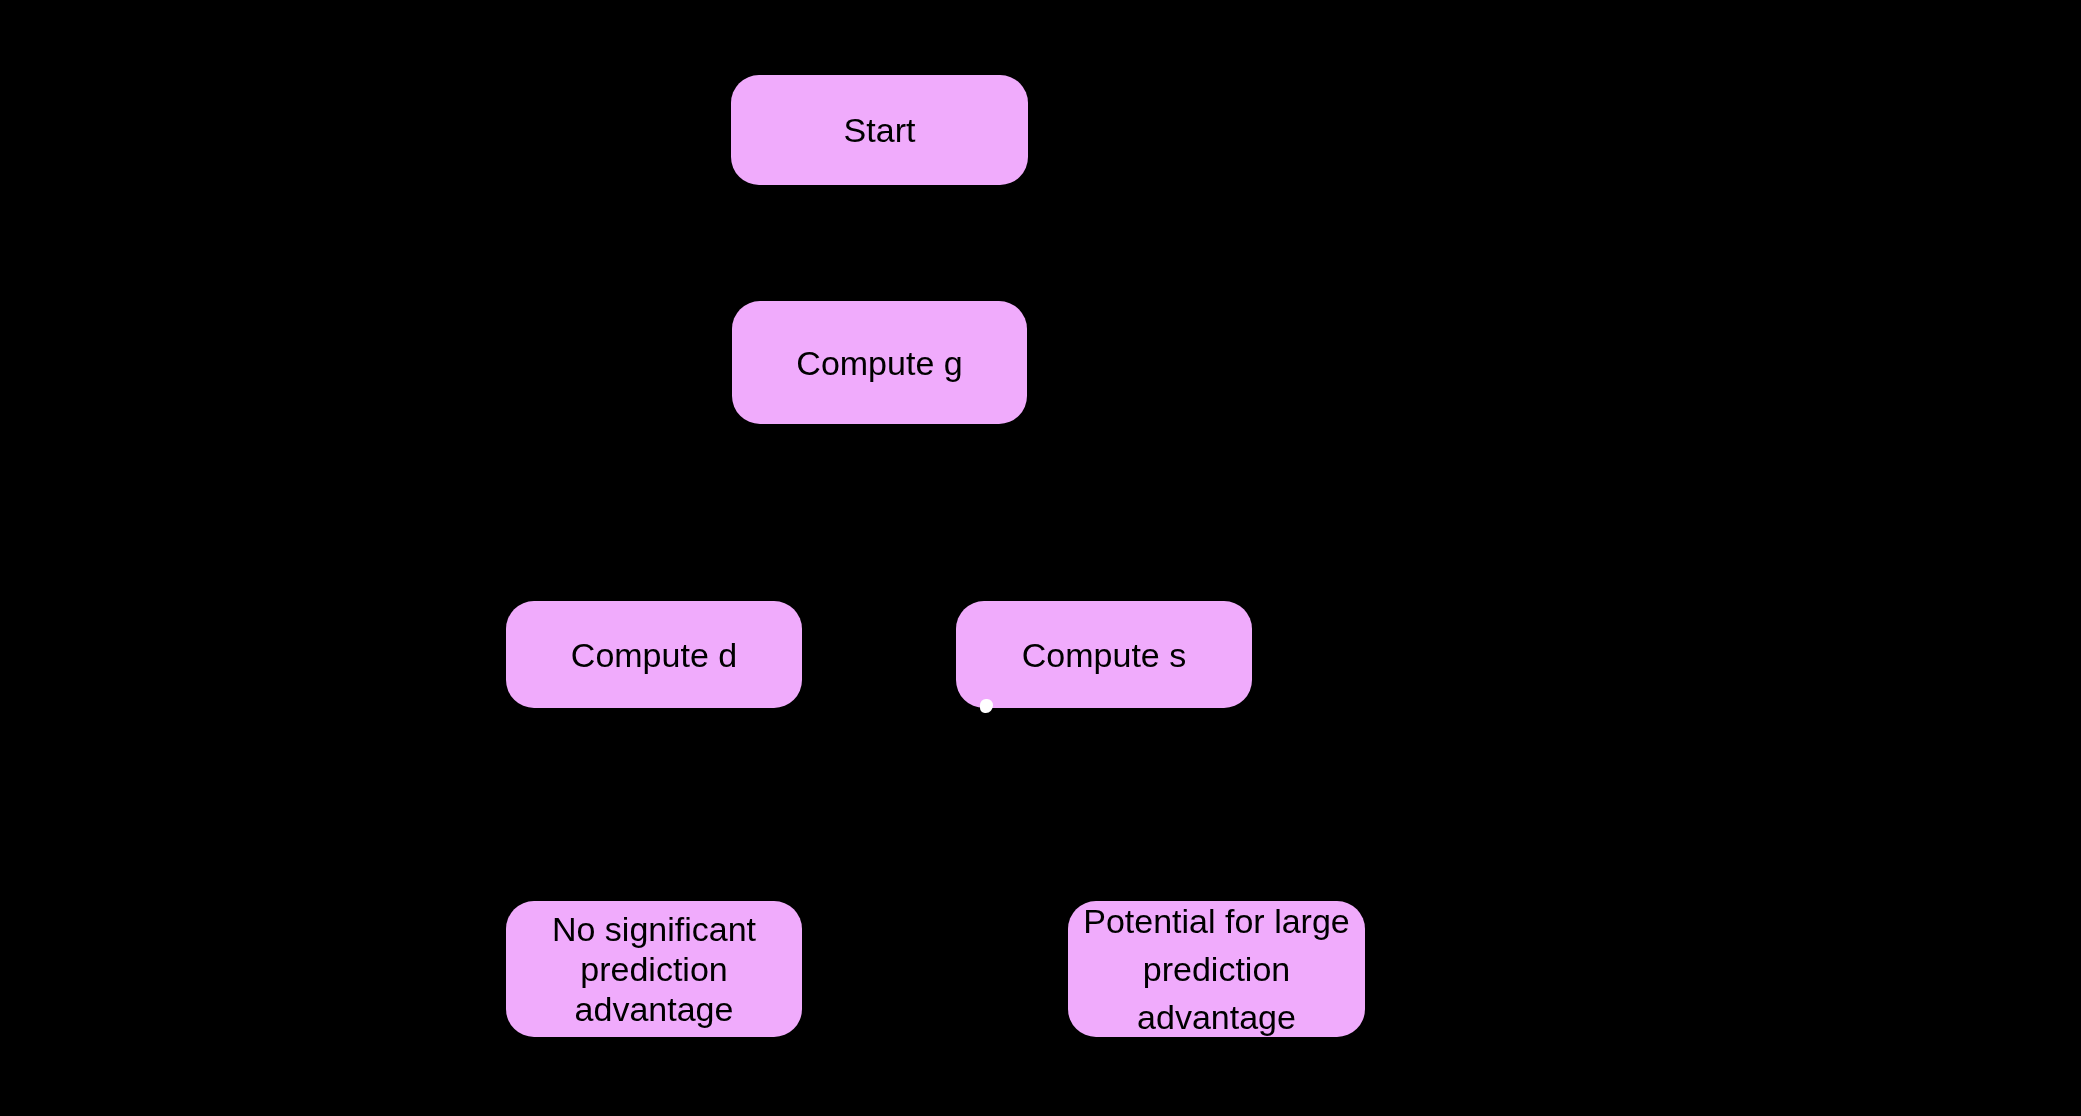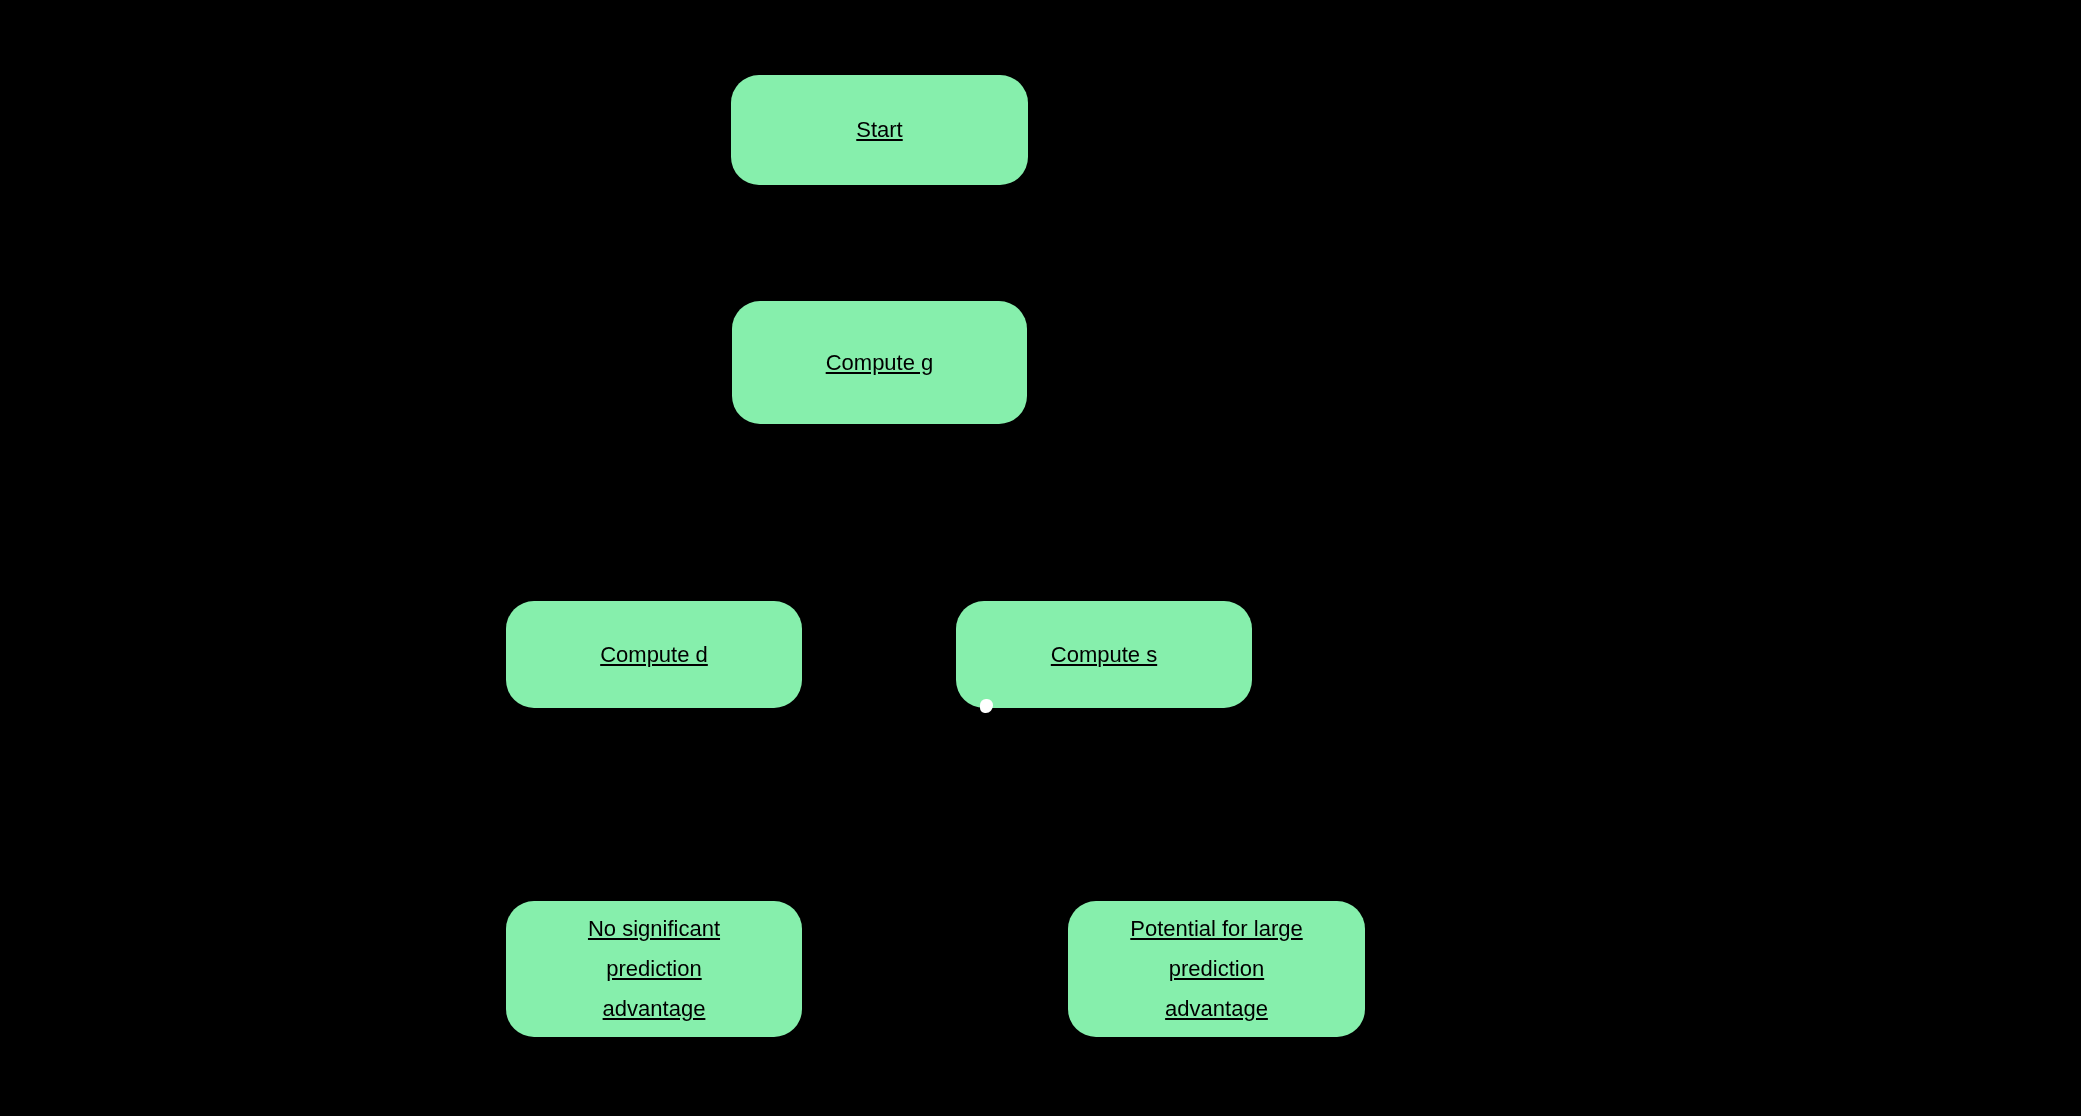--- a/index.html
+++ b/index.html
@@ -17,7 +17,7 @@
   }
   .node {
     position: absolute;
-    background: #86efac;
+    background: #f0abfc;
     border-radius: 28px;
     color: #000000;
     display: flex;
@@ -25,9 +25,8 @@
     align-items: center;
     justify-content: center;
     text-align: center;
-    font-size: 22px;
+    font-size: 34px;
     line-height: 40px;
-    text-decoration: underline;
   }
   .node .line { display: block; }
   #node-start              { left: 731px;  top: 75px;  width: 297px; height: 110px; }

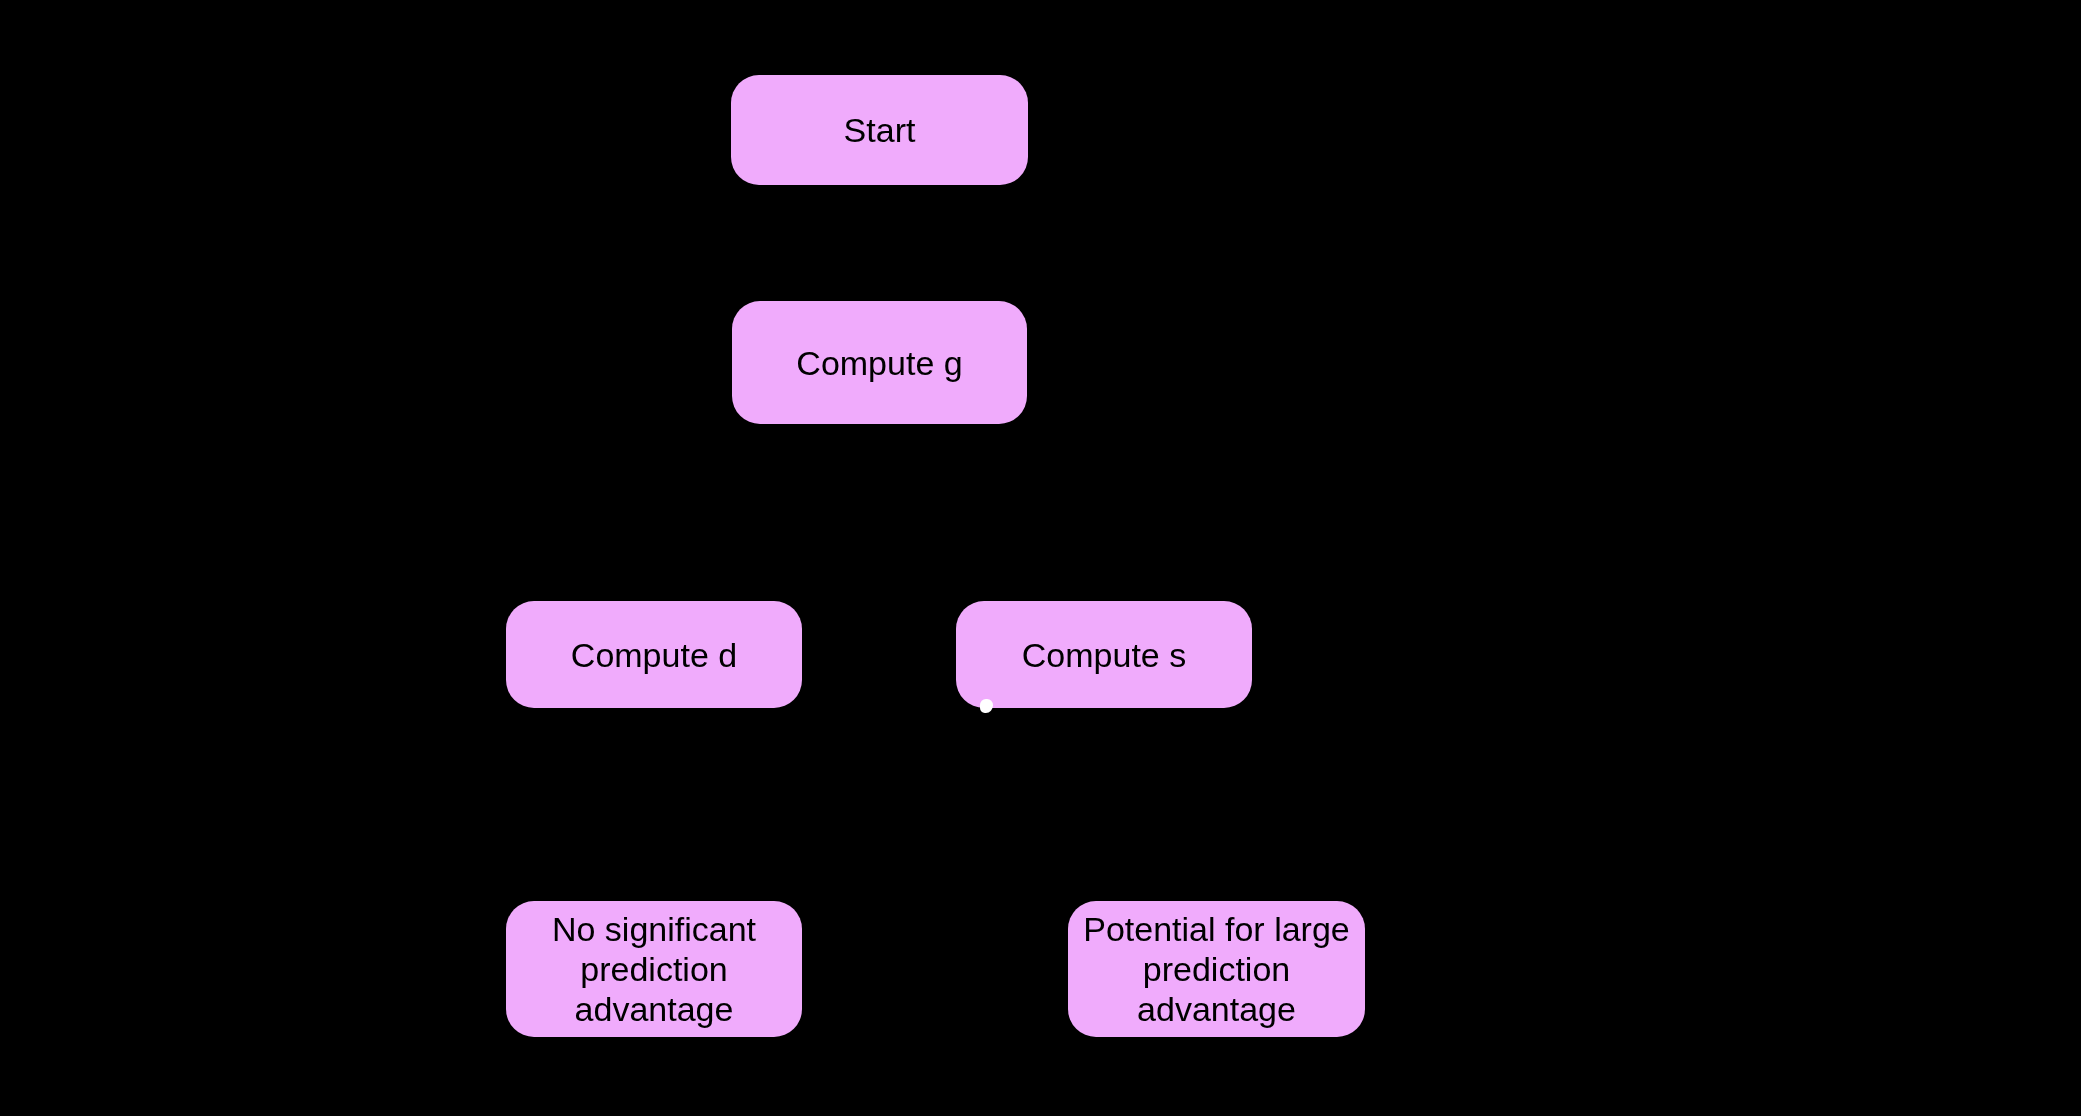--- a/index.html
+++ b/index.html
@@ -34,7 +34,7 @@
   #node-compute-d          { left: 506px;  top: 601px; width: 296px; height: 107px; }
   #node-compute-s          { left: 956px;  top: 601px; width: 296px; height: 107px; }
   #node-no-advantage       { left: 506px;  top: 901px; width: 296px; height: 136px; }
-  #node-potential-advantage{ left: 1068px; top: 901px; width: 297px; height: 136px; }
+  #node-potential-advantage{ left: 1068px; top: 901px; width: 297px; height: 136px; justify-content: space-between; }
   .artifact-dot {
     position: absolute;
     left: 980px;

